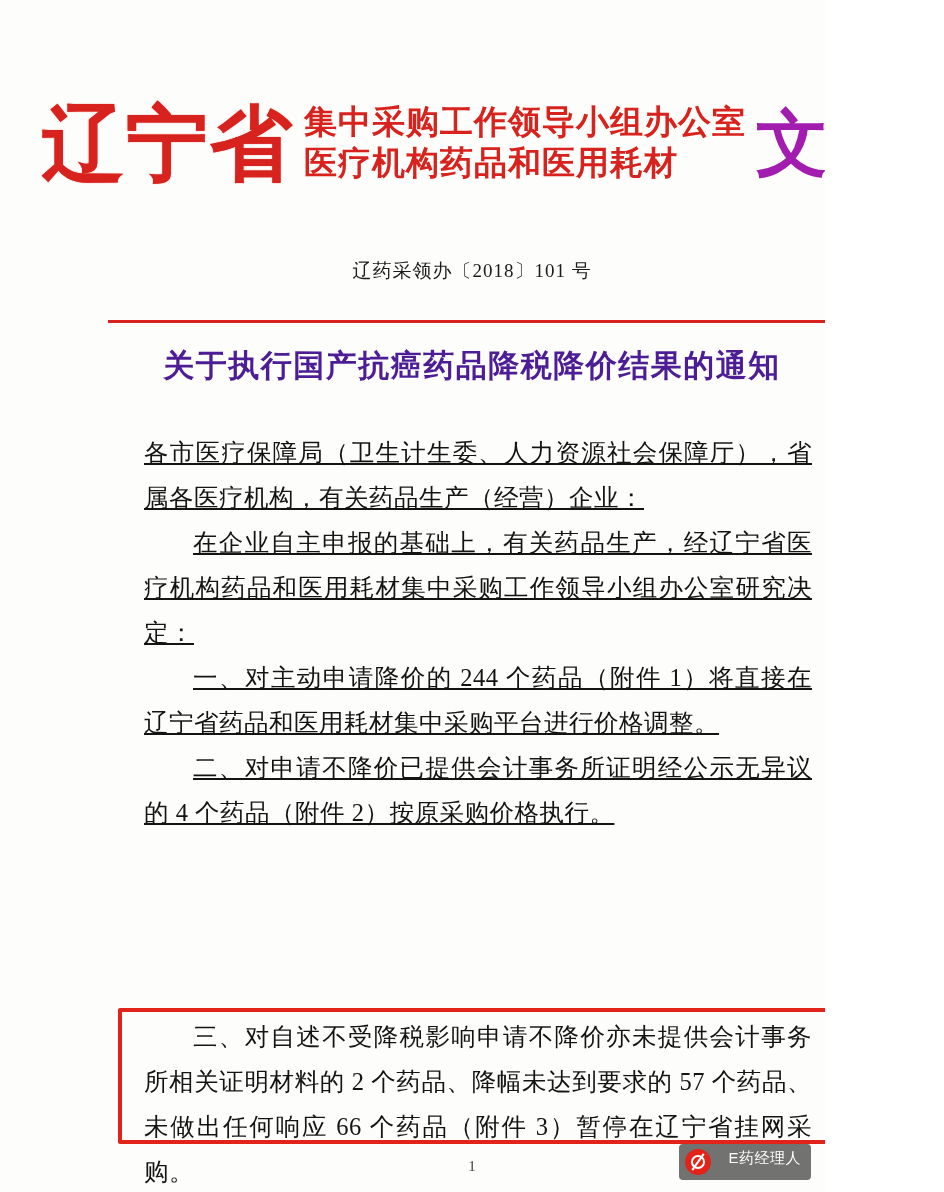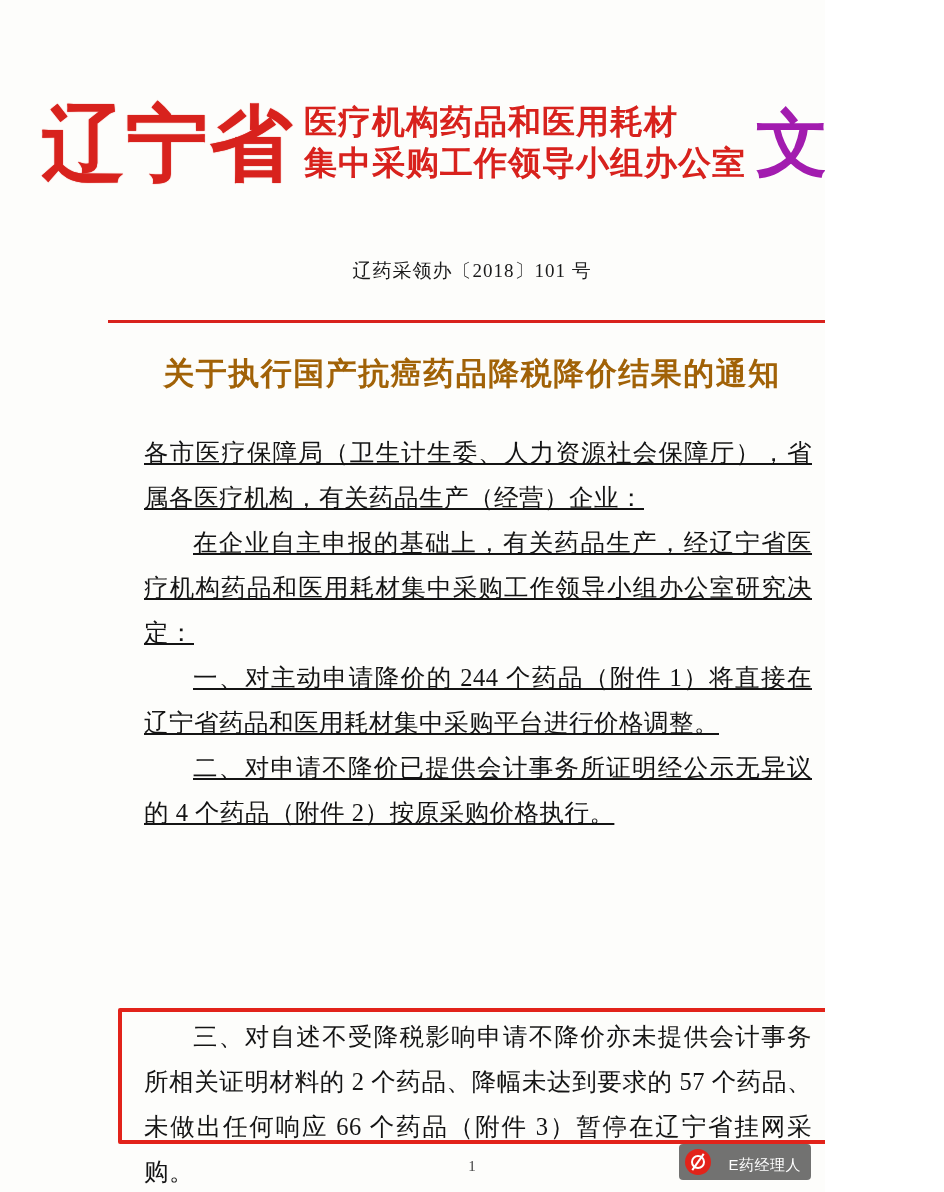--- a/index.html
+++ b/index.html
@@ -210,8 +210,8 @@
     <div class="lh-inner">
       <div class="lh-big">辽宁省</div>
       <div class="lh-mid">
+        <div class="lh-mid-line">集中采购工作领导小组办公室</div>
         <div class="lh-mid-line">医疗机构药品和医用耗材</div>
-        <div class="lh-mid-line">集中采购工作领导小组办公室</div>
       </div>
       <div class="lh-tail">文件</div>
     </div>

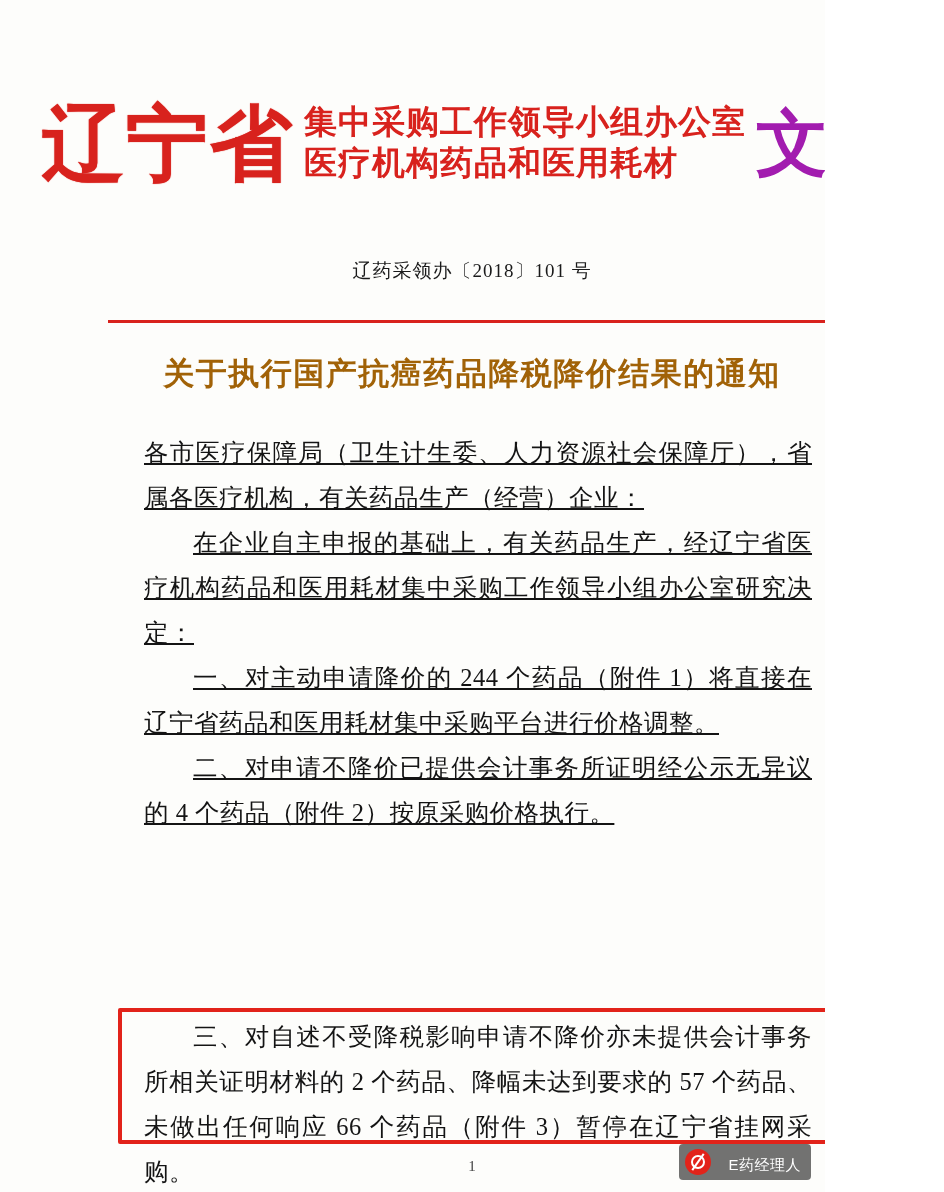--- a/index.html
+++ b/index.html
@@ -91,13 +91,13 @@
   
   .doc-title {
     position: absolute;
-    top: 353px;
+    top: 345px;
     left: 0;
     width: 944px;
     text-align: center;
     font-size: 31px;
     font-weight: bold;
-    color: #a16207;
+    color: #4c1d95;
     letter-spacing: 1.5px;
   }
 

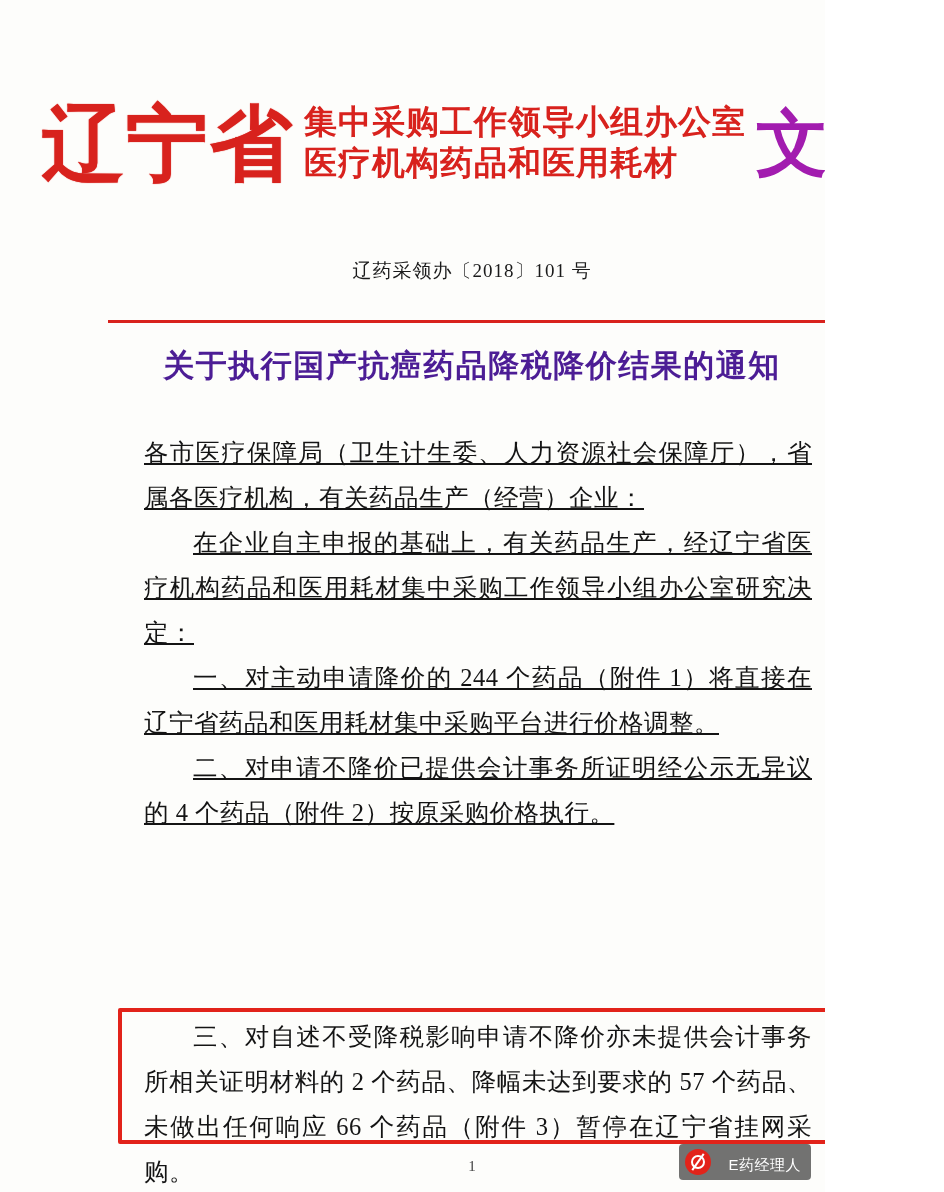--- a/index.html
+++ b/index.html
@@ -162,7 +162,7 @@
     right: 14px;
     bottom: 12px;
     display: flex;
-    align-items: flex-end;
+    align-items: flex-start;
     gap: 17px;
     background: rgba(0,0,0,0.55);
     border-radius: 4px;

